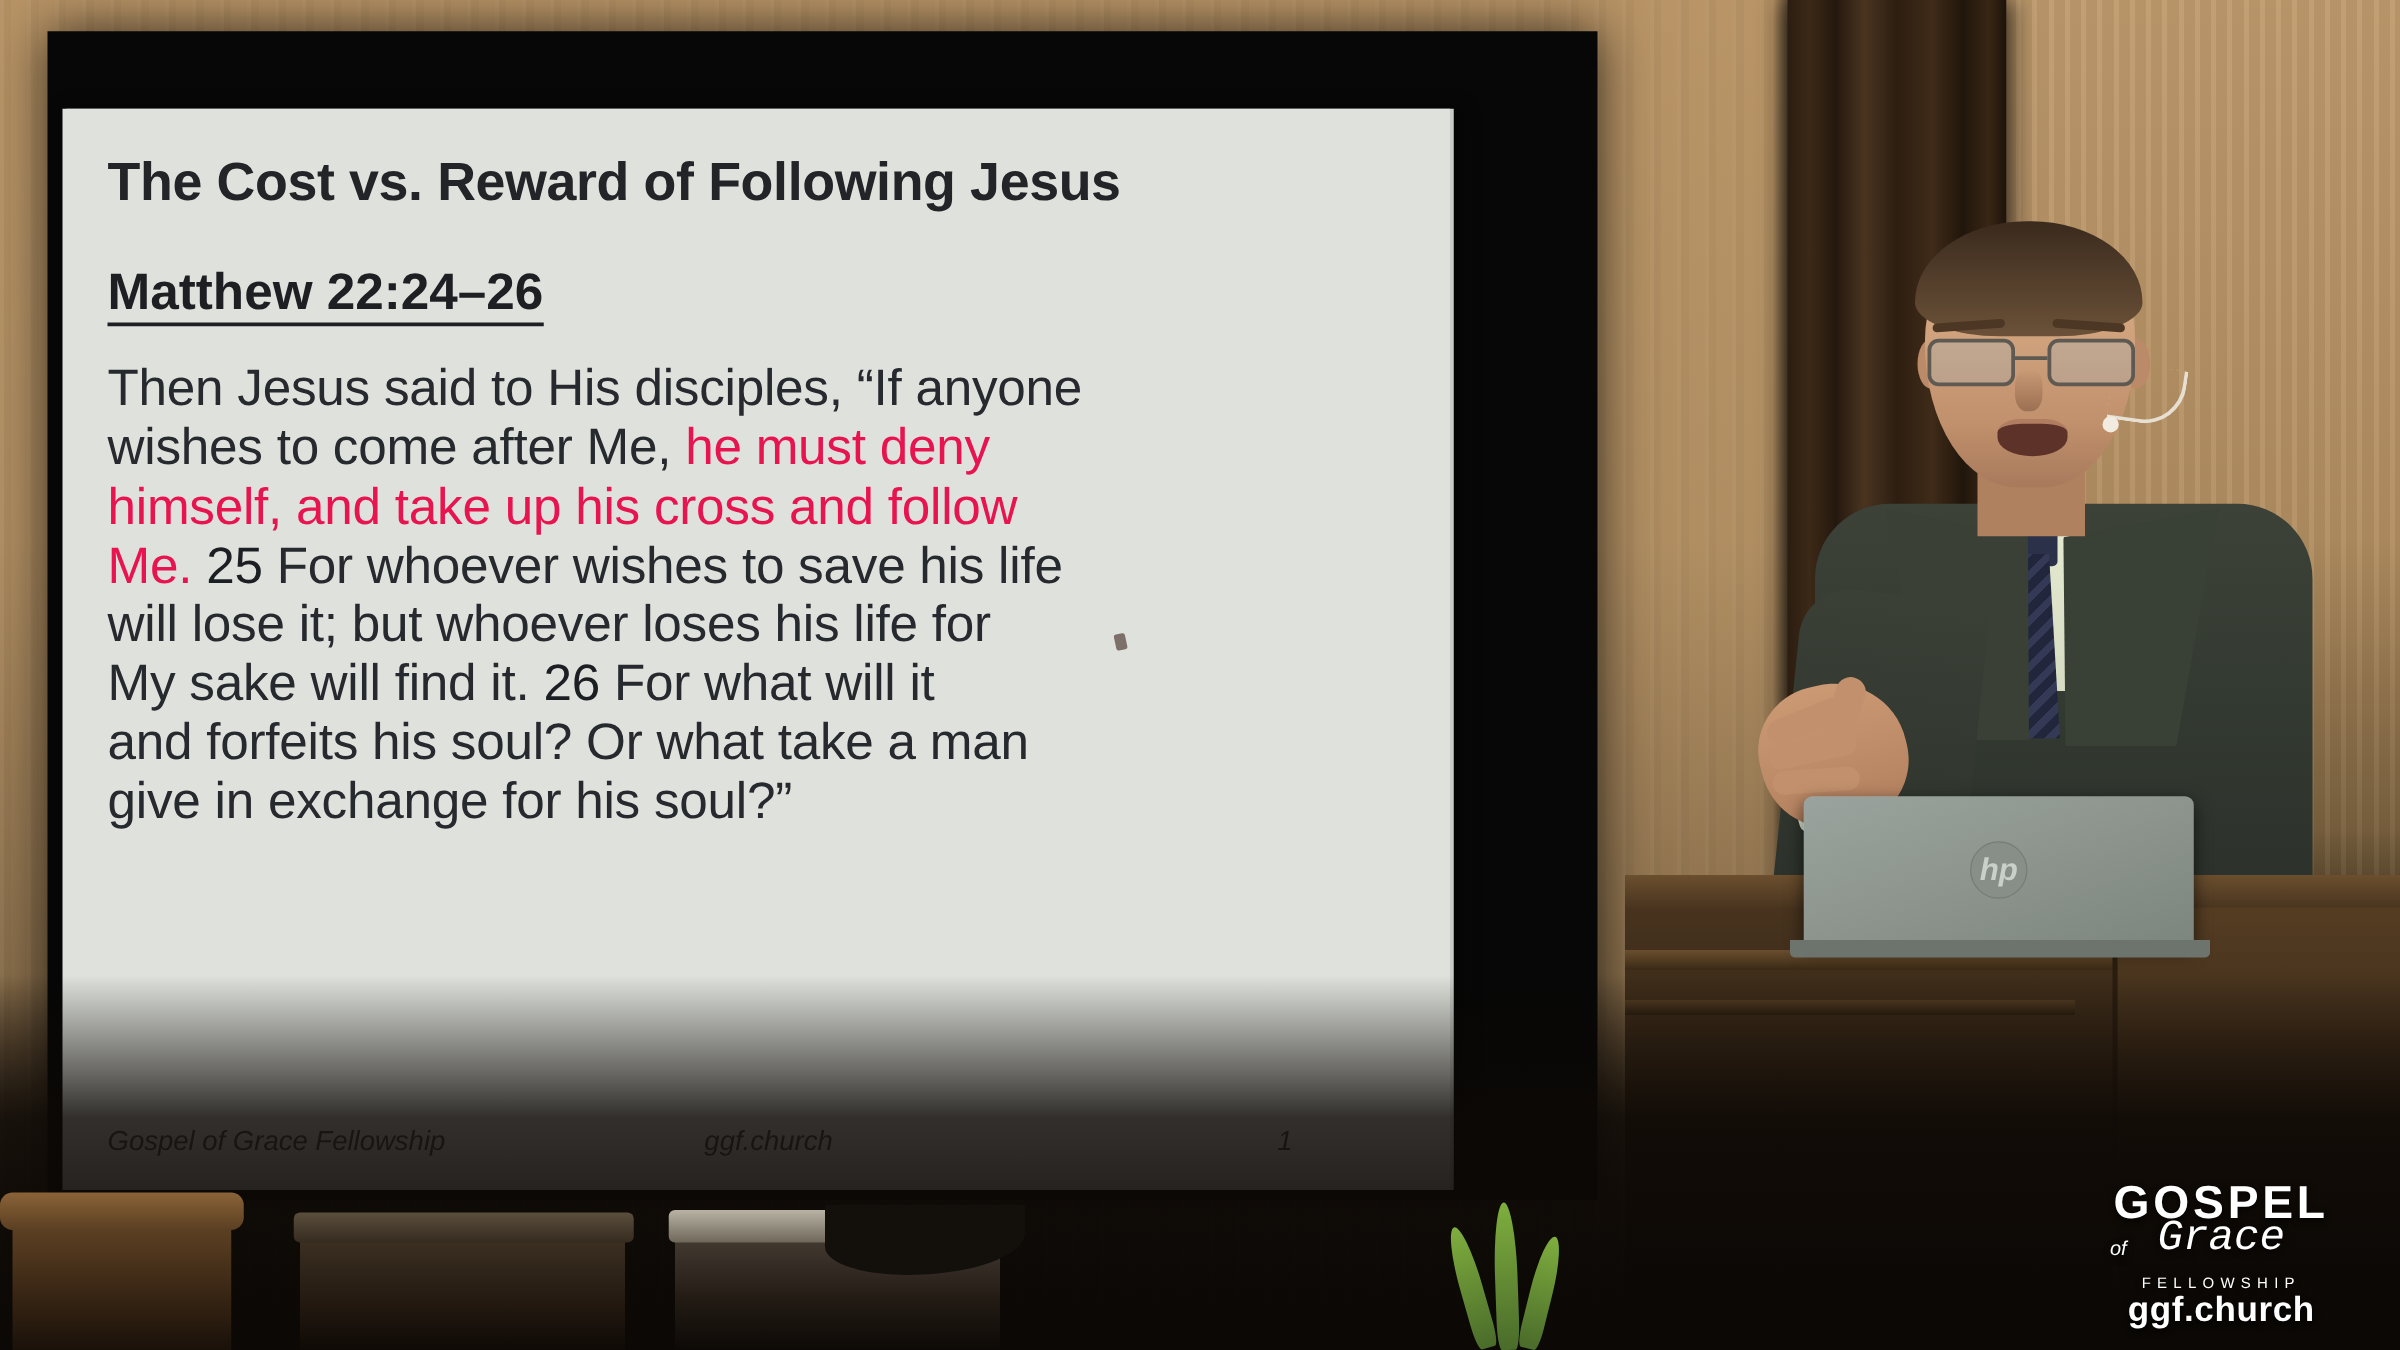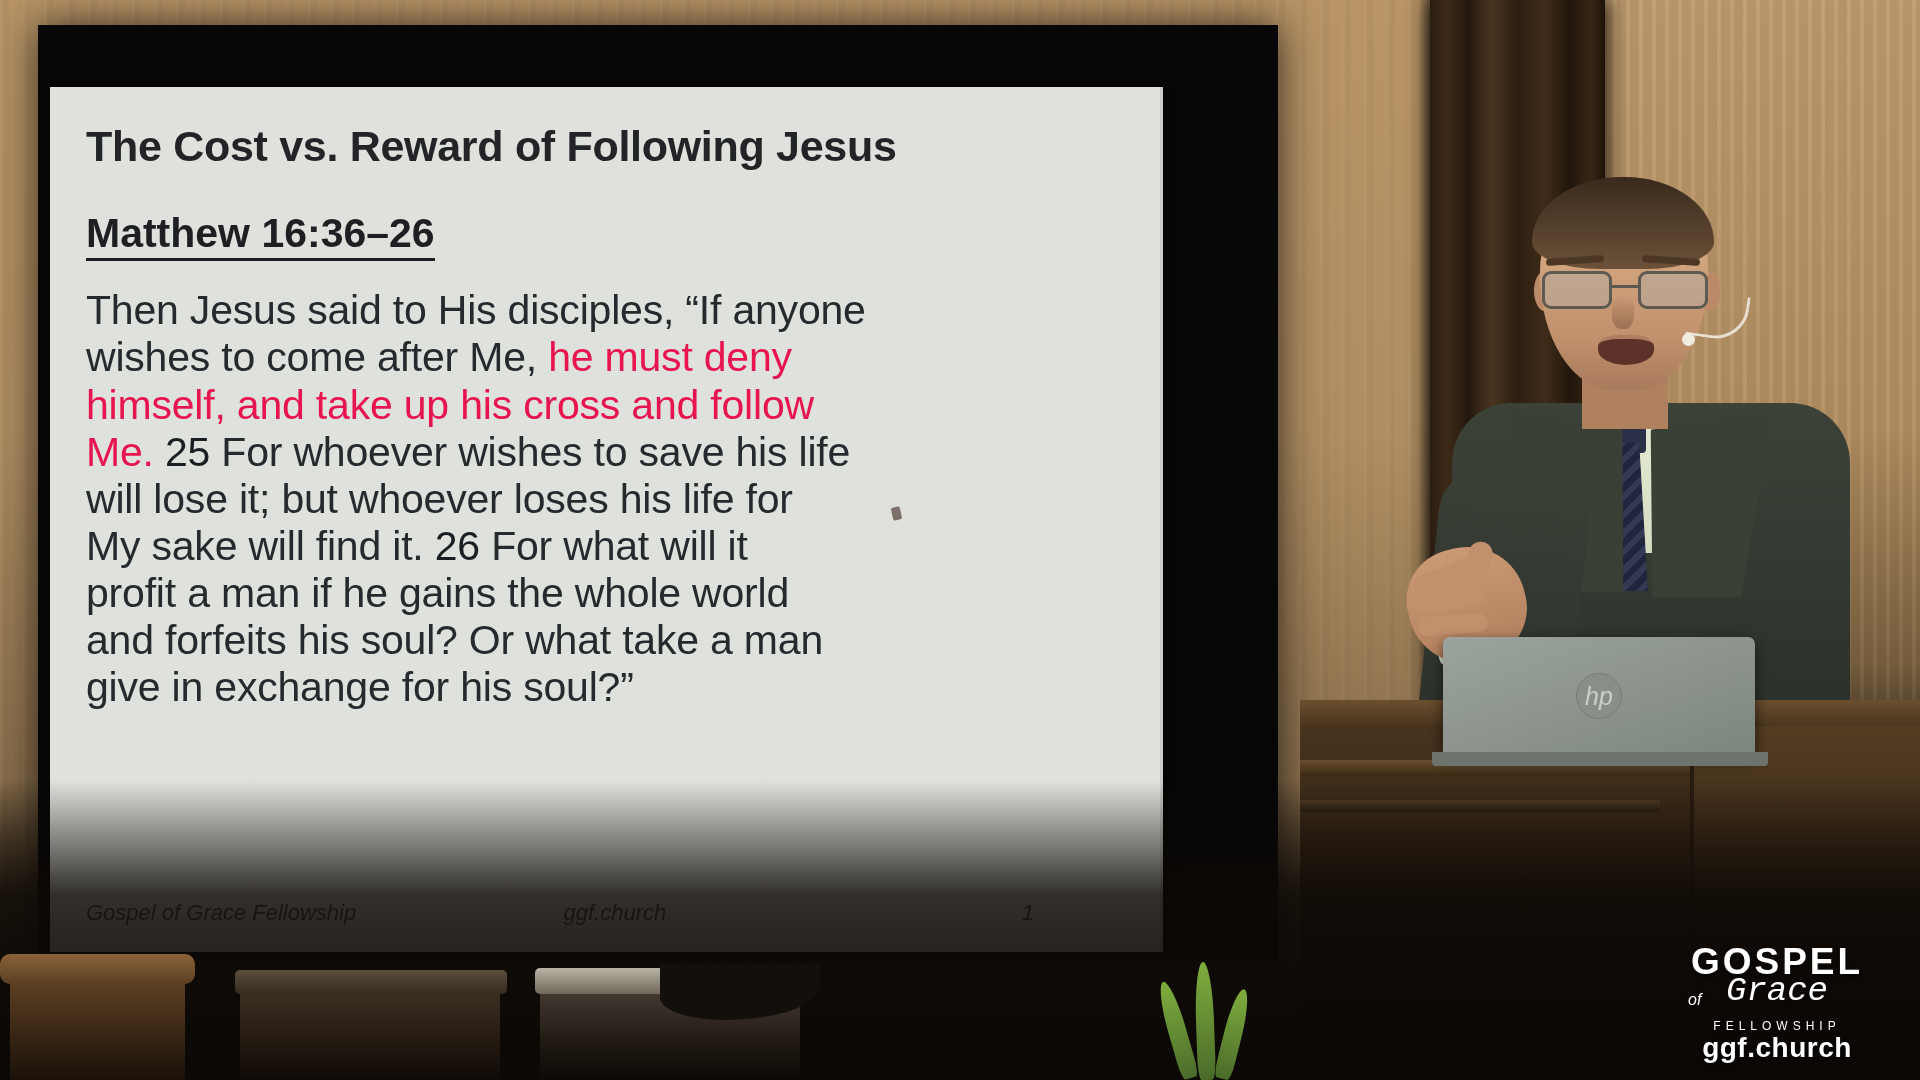--- a/index.html
+++ b/index.html
@@ -282,7 +282,7 @@
 
       <div class="slide-title">The Cost vs. Reward of Following Jesus</div>
 
-      <div class="verse-ref">Matthew 16:36–26</div>
+      <div class="verse-ref">Matthew 22:24–26</div>
 
       <div class="verse-body">
         <div><span>Then Jesus said to His disciples, “If anyone</span></div>

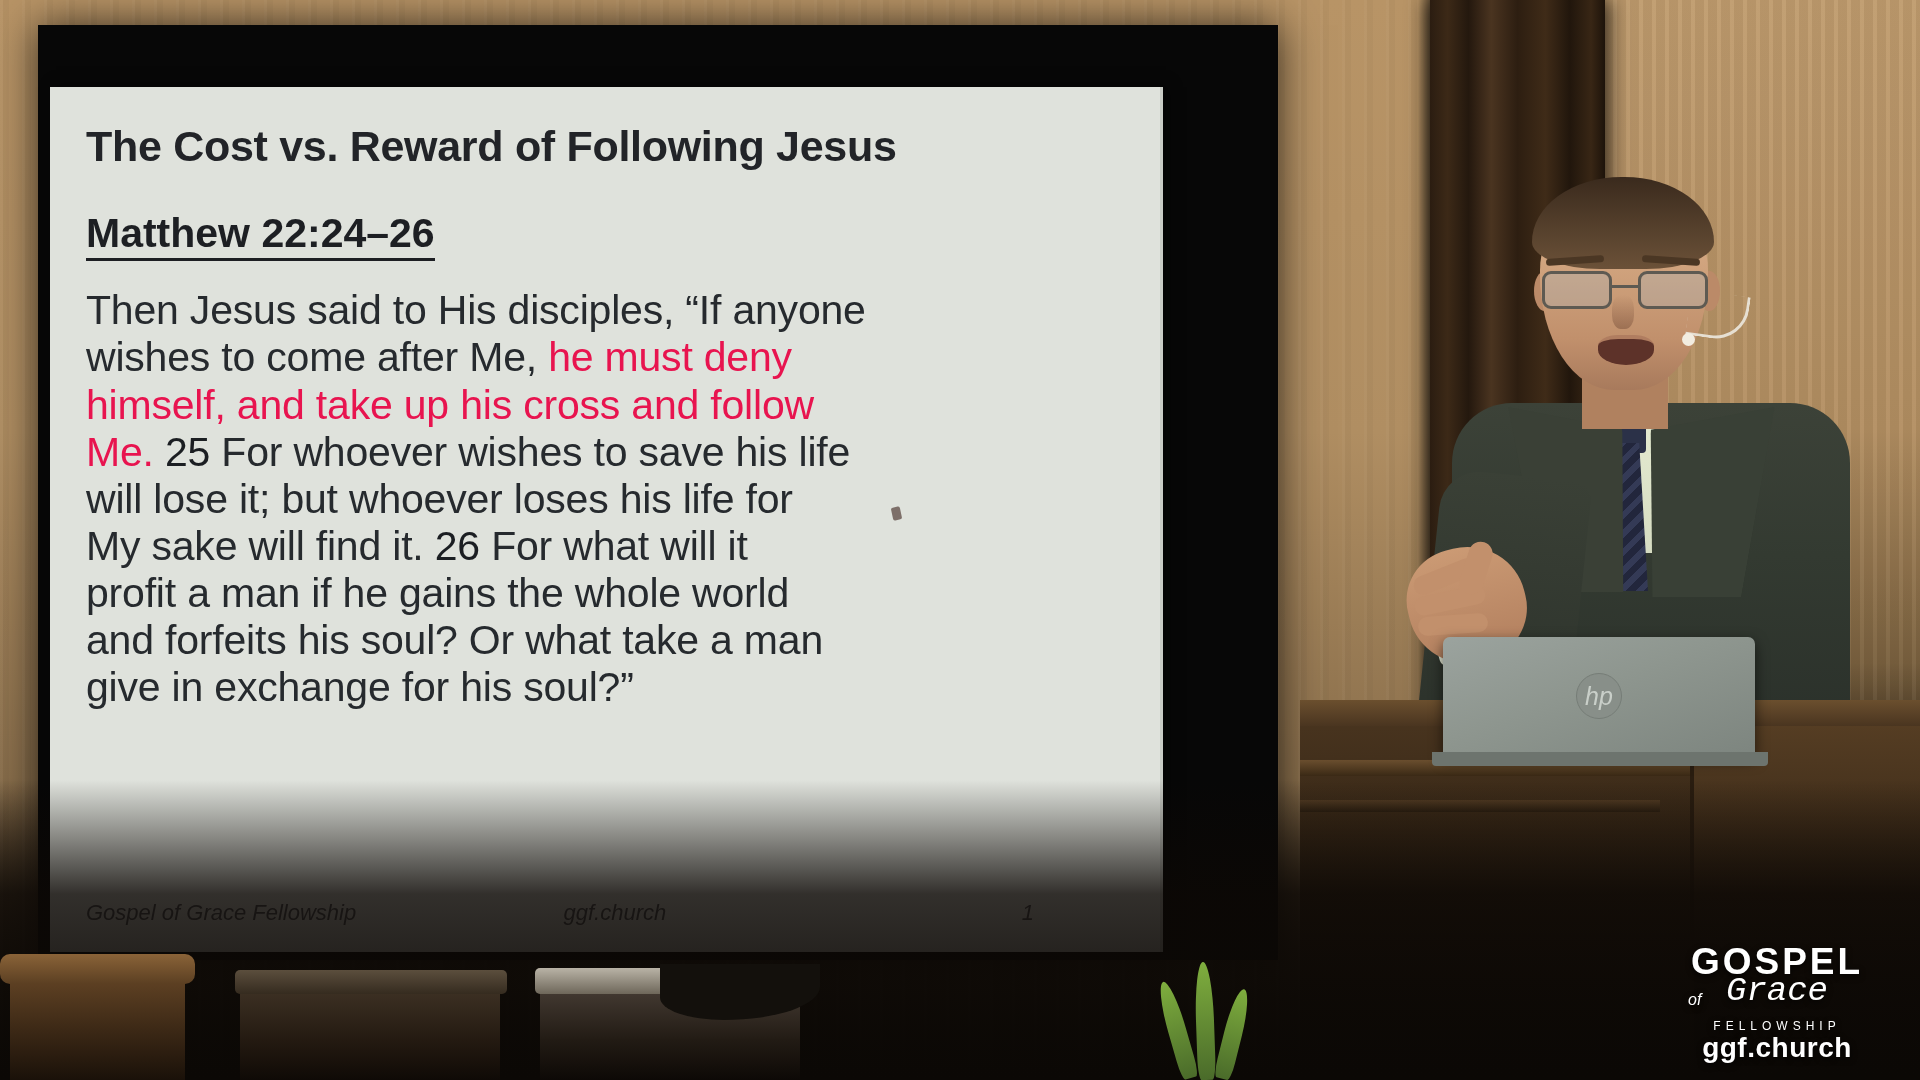--- a/index.html
+++ b/index.html
@@ -291,7 +291,6 @@
         <div><span class="hl">Me.</span><span class="vnum"> 25</span><span> For whoever wishes to save his life</span></div>
         <div><span>will lose it; but whoever loses his life for</span></div>
         <div><span>My sake will find it.</span><span class="vnum"> 26</span><span> For what will it</span></div>
-        <div><span>profit a man if he gains the whole world</span></div>
         <div><span>and forfeits his soul? Or what take a man</span></div>
         <div><span>give in exchange for his soul?”</span></div>
       </div>

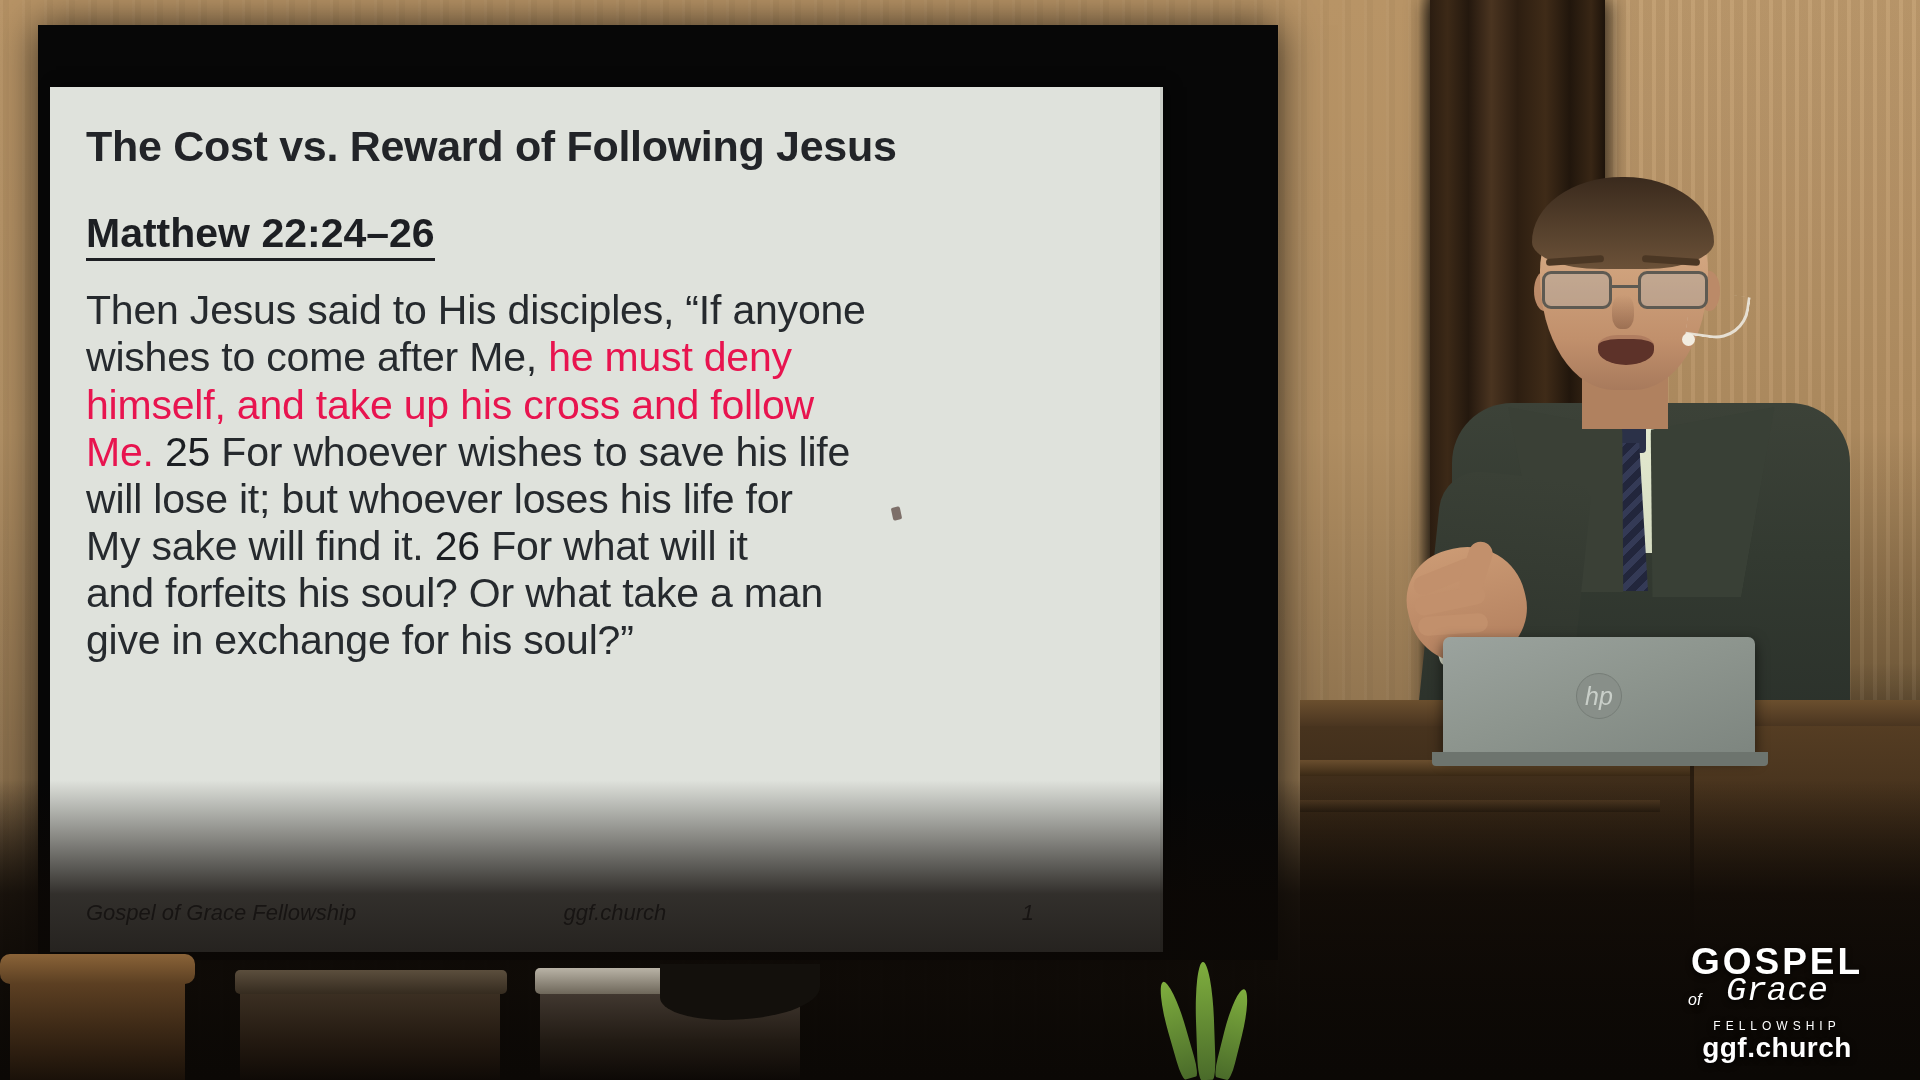--- a/index.html
+++ b/index.html
@@ -216,7 +216,7 @@
     width:46px; height:46px; border-radius:50%;
     background:#888f89; border:1px solid #767d77;
     display:flex; align-items:center; justify-content:center;
-    font-size:25px; font-style:italic; font-weight:normal; color:#c9cfc9; line-height:1;
+    font-size:25px; font-style:italic; font-weight:bold; color:#c9cfc9; line-height:1;
   }
   .laptop-base {
     position:absolute; left:1432px; top:752px; width:336px; height:14px;

